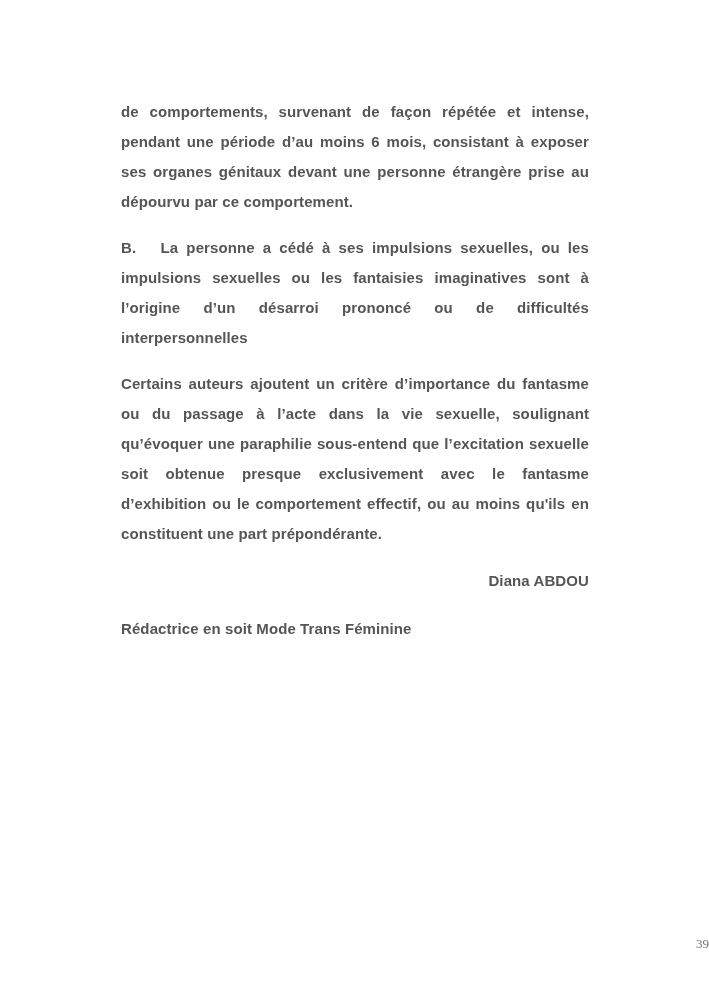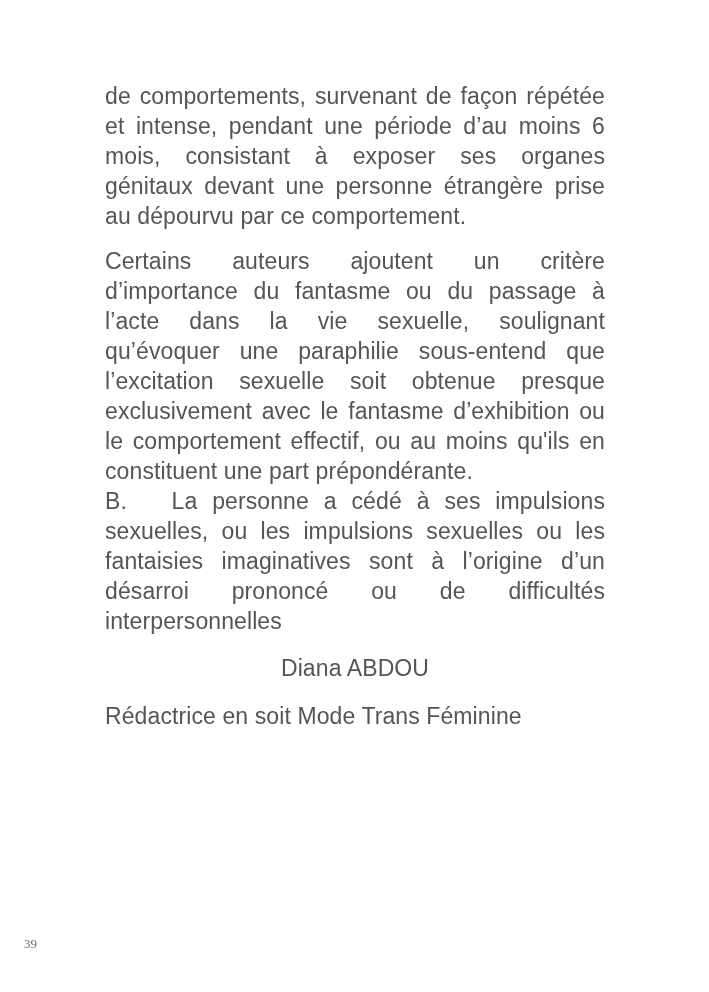--- a/index.html
+++ b/index.html
@@ -23,12 +23,13 @@
     width: 500px;
   }
   .para {
-    margin: 0;
-    font-size: 23px;
+    margin: 16px;
+    font-size: 15px;
     line-height: 30px;
     text-align: justify;
     text-justify: inter-word;
     letter-spacing: 0.1px;
+    font-weight: bold;
   }
   .p-certains {
     margin-top: 15px;

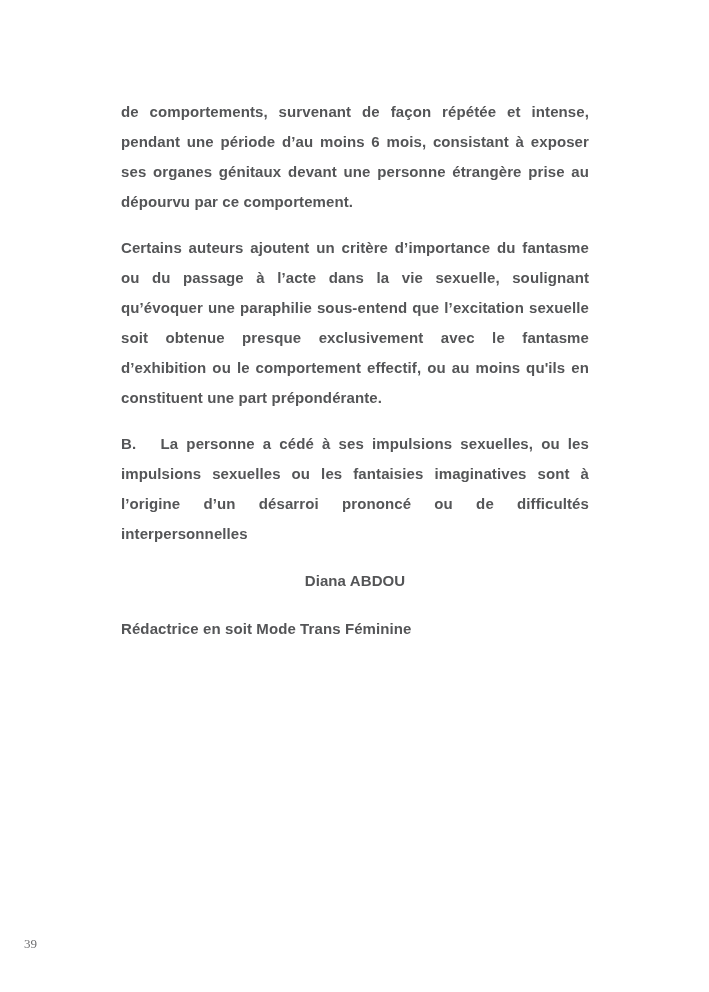--- a/index.html
+++ b/index.html
@@ -61,8 +61,8 @@
 <div class="page">
   <div class="content">
     <p class="para">de comportements, survenant de façon répétée et intense, pendant une période d’au moins 6 mois, consistant à exposer ses organes génitaux devant une personne étrangère prise au dépourvu par ce comportement.</p>
+    <p class="para">B.&nbsp;&nbsp;&nbsp;La personne a cédé à ses impulsions sexuelles, ou les impulsions sexuelles ou les fantaisies imaginatives sont à l’origine d’un désarroi prononcé ou de difficultés interpersonnelles</p>
     <p class="para p-certains">Certains auteurs ajoutent un critère d’importance du fantasme ou du passage à l’acte dans la vie sexuelle, soulignant qu’évoquer une paraphilie sous-entend que l’excitation sexuelle soit obtenue presque exclusivement avec le fantasme d’exhibition ou le comportement effectif, ou au moins qu'ils en constituent une part prépondérante.</p>
-    <p class="para">B.&nbsp;&nbsp;&nbsp;La personne a cédé à ses impulsions sexuelles, ou les impulsions sexuelles ou les fantaisies imaginatives sont à l’origine d’un désarroi prononcé ou de difficultés interpersonnelles</p>
     <p class="para p-author">Diana ABDOU</p>
     <p class="para p-author-title">Rédactrice en soit Mode Trans Féminine</p>
   </div>

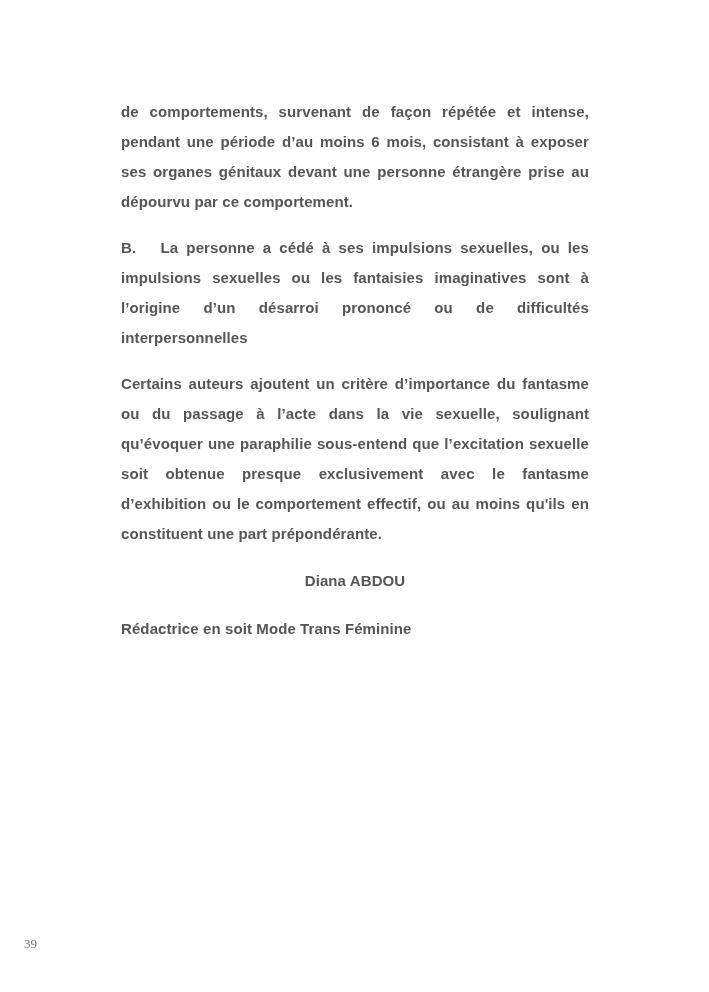--- a/index.html
+++ b/index.html
@@ -36,7 +36,7 @@
   }
   .p-author {
     margin-top: 17px;
-    text-align: center;
+    text-align: right;
   }
   .p-author-title {
     margin-top: 18px;

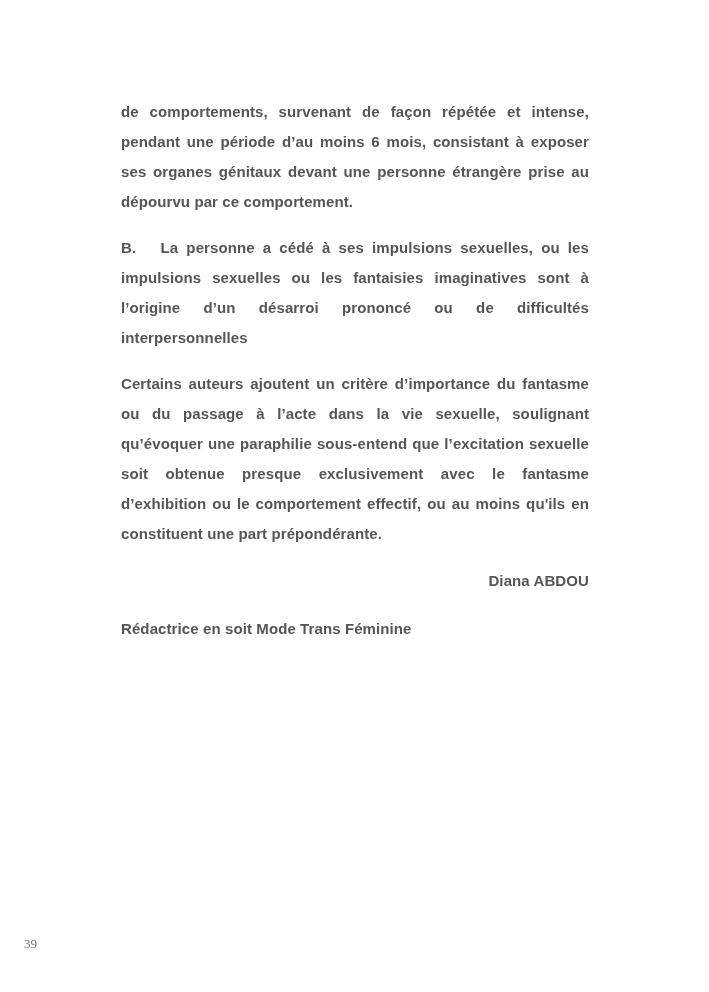--- a/index.html
+++ b/index.html
@@ -47,7 +47,7 @@
     left: 0;
     right: 0;
     top: 936px;
-    text-align: left;
+    text-align: right;
     font-family: "Liberation Serif", serif;
     font-size: 13px;
     line-height: 16px;

